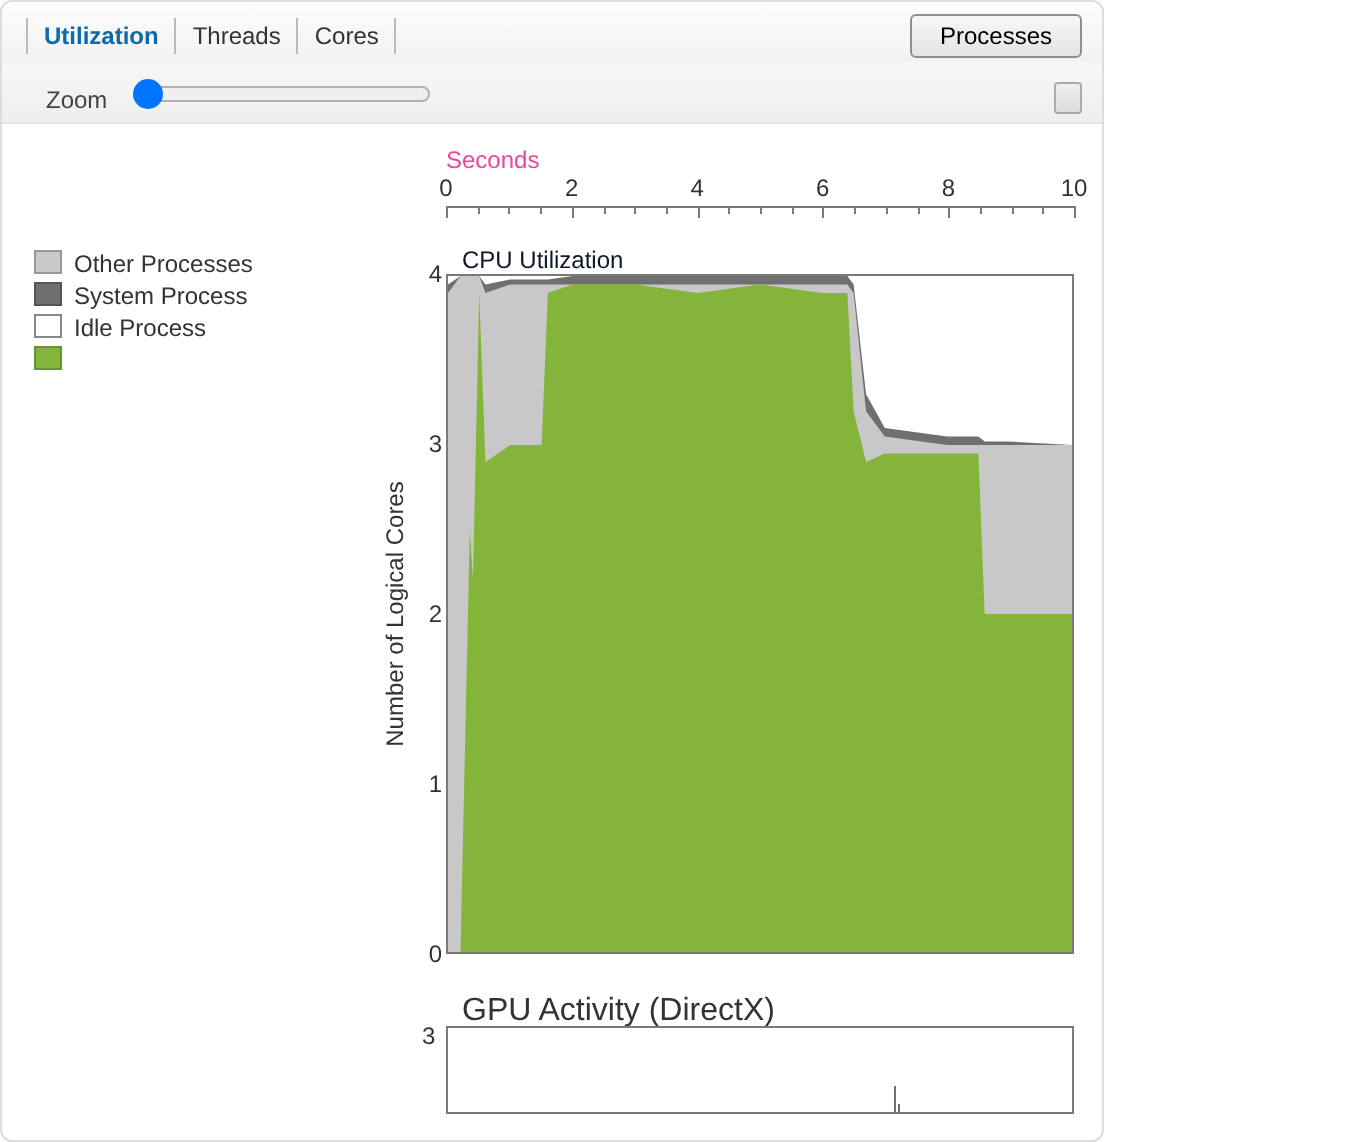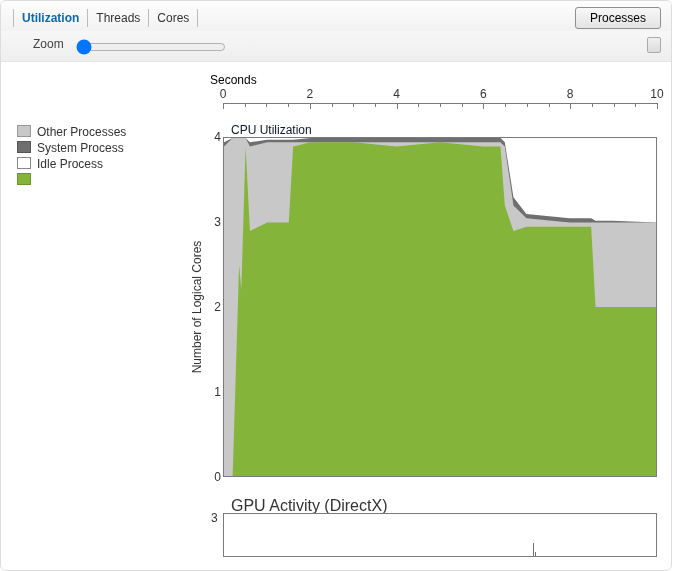--- a/index.html
+++ b/index.html
@@ -11,7 +11,7 @@
     background: #fff;
   }
   .frame {
-    width: 672px; height: 571px;
+    width: 552px; height: 571px;
     border: 1px solid #ddd;
     border-radius: 6px;
     position: relative;

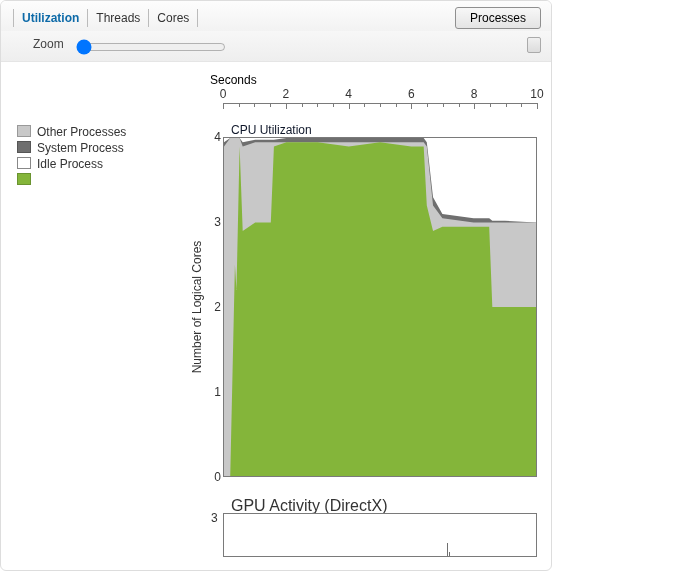--- a/index.html
+++ b/index.html
@@ -46,8 +46,8 @@
   }
   
   .zoomrow {
-    display: flex; align-items: flex-start;
-    padding: 6px 10px 4px 32px;
+    display: flex; align-items: flex-end;
+    padding: 6px 10px 4px 22px;
     background: linear-gradient(#f7f7f7,#eeeeee);
     border-bottom: 1px solid #e5e5e5;
   }

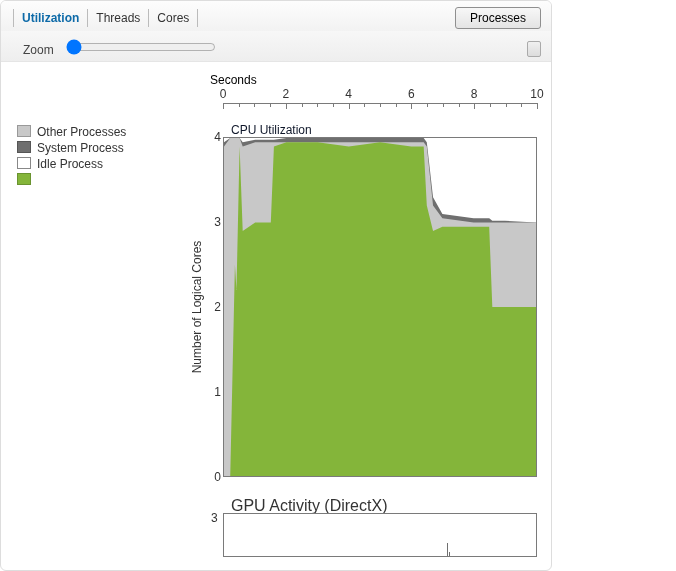--- a/index.html
+++ b/index.html
@@ -94,8 +94,8 @@
     top: 0; bottom: 0;
   }
   .seconds-lbl {
-    position: absolute; left: 11px; top: 6px;
-    font-size: 12px; color:#000000;text-align:center;
+    position: absolute; left: 24px; top: 6px;
+    font-size: 12px; color:#ec4899;text-align:center;
   }
   .ruler {
     position: absolute;

